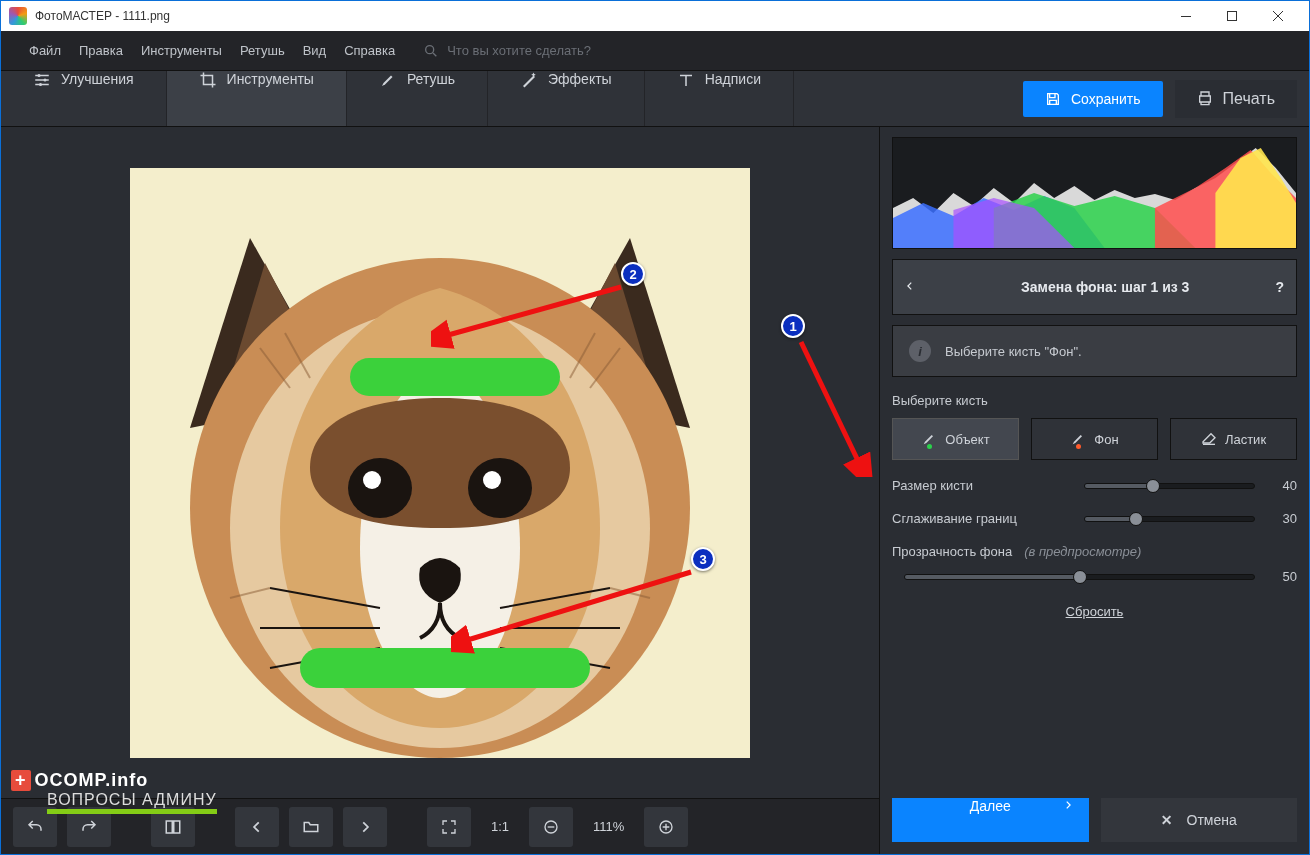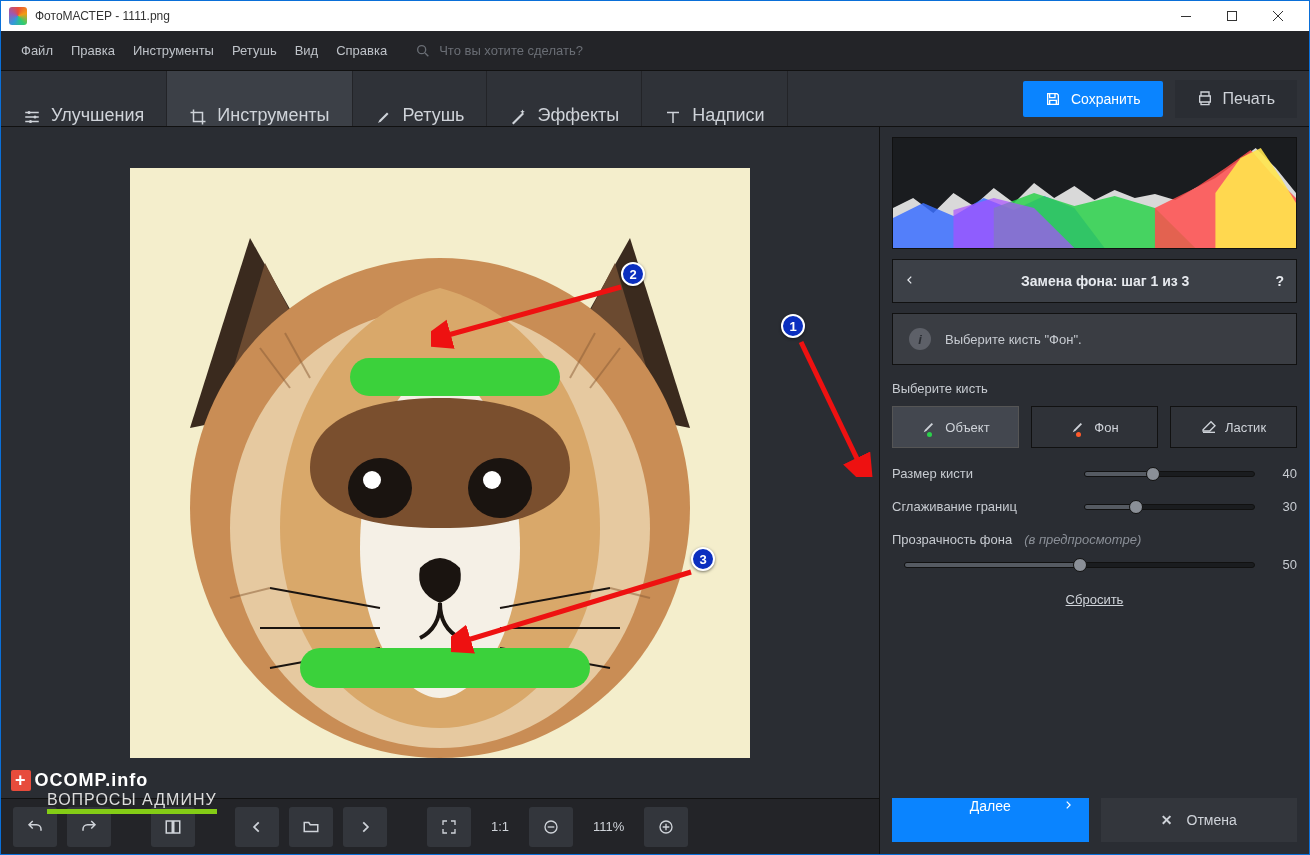--- a/index.html
+++ b/index.html
@@ -9,7 +9,7 @@
 .titlebar .logo { width: 18px; height: 18px; margin-right: 8px; background: conic-gradient(#e74c3c, #f39c12, #2ecc71, #3498db, #9b59b6, #e74c3c); border-radius: 3px; }
 .titlebar .spacer { flex: 1; }
 .titlebar .win-btn { width: 46px; height: 30px; display: flex; align-items: center; justify-content: center; color: #333; cursor: pointer; }
-.menubar { height: 40px; background: #232428; display: flex; align-items: center; padding: 0 20px; gap: 18px; color: #bfc3c9; font-size: 13px; border-bottom: 1px solid #111; }
+.menubar { height: 40px; background: #232428; display: flex; align-items: center; padding: 0 28px; gap: 18px; color: #bfc3c9; font-size: 13px; border-bottom: 1px solid #111; }
 .menubar .menu-item { cursor: pointer; }
 .menubar .search { display: flex; align-items: center; gap: 8px; color: #6a6e75; margin-left: 10px; }
 .menubar .search svg { width: 16px; height: 16px; }

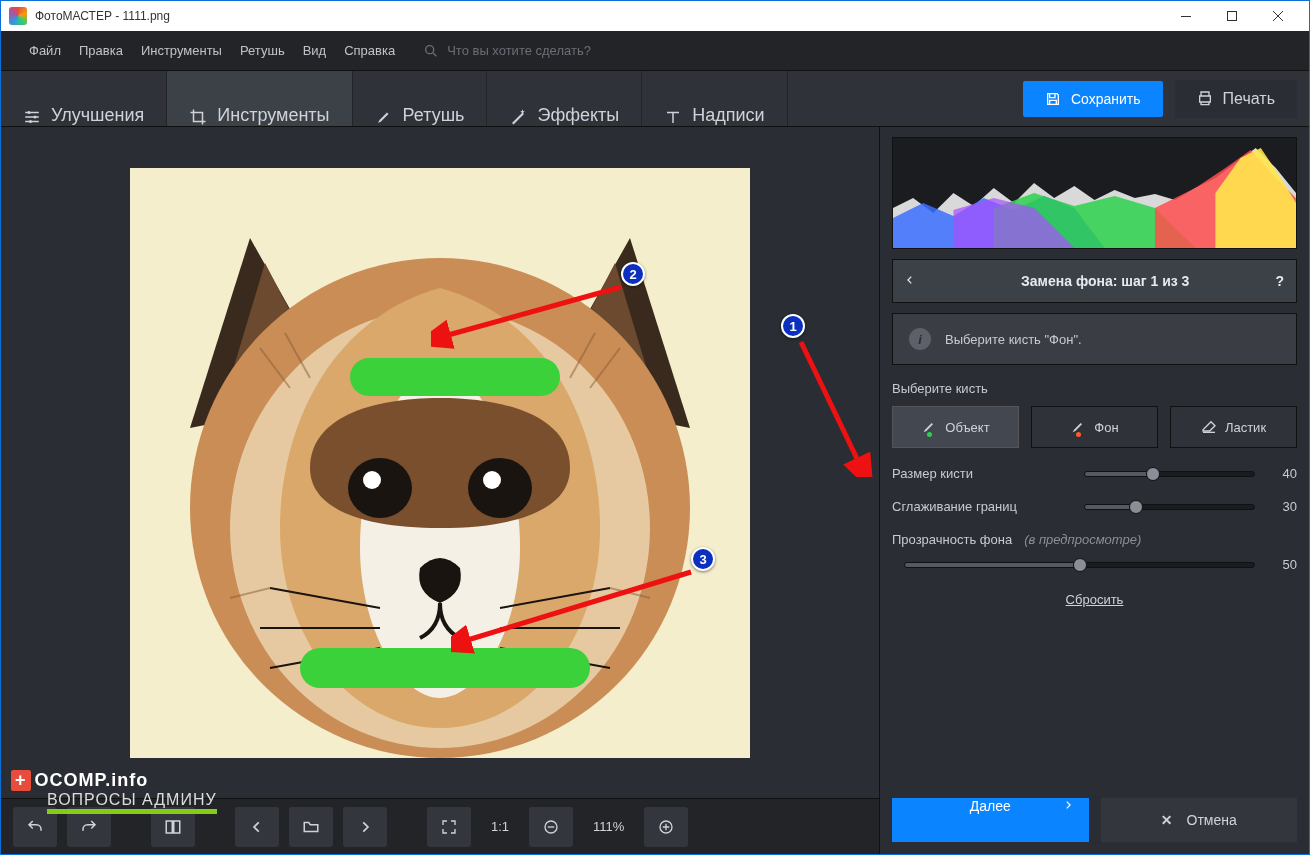--- a/index.html
+++ b/index.html
@@ -14,7 +14,7 @@
 .menubar .search { display: flex; align-items: center; gap: 8px; color: #6a6e75; margin-left: 10px; }
 .menubar .search svg { width: 16px; height: 16px; }
 .tabbar { height: 56px; background: #2f3238; display: flex; align-items: stretch; border-bottom: 1px solid #111; }
-.tabbar .tab { display: flex; align-items: flex-end; gap: 10px; padding: 0 22px; color: #cfd3d9; font-size: 18px; cursor: pointer; border-right: 1px solid #232428; }
+.tabbar .tab { display: flex; align-items: flex-start; gap: 10px; padding: 0 32px; color: #cfd3d9; font-size: 14px; cursor: pointer; border-right: 1px solid #232428; }
 .tabbar .tab.active { background: #3c4047; }
 .tabbar .tab svg { width: 18px; height: 18px; }
 .tabbar .right-actions { margin-left: auto; display: flex; align-items: center; padding-right: 12px; gap: 12px; }

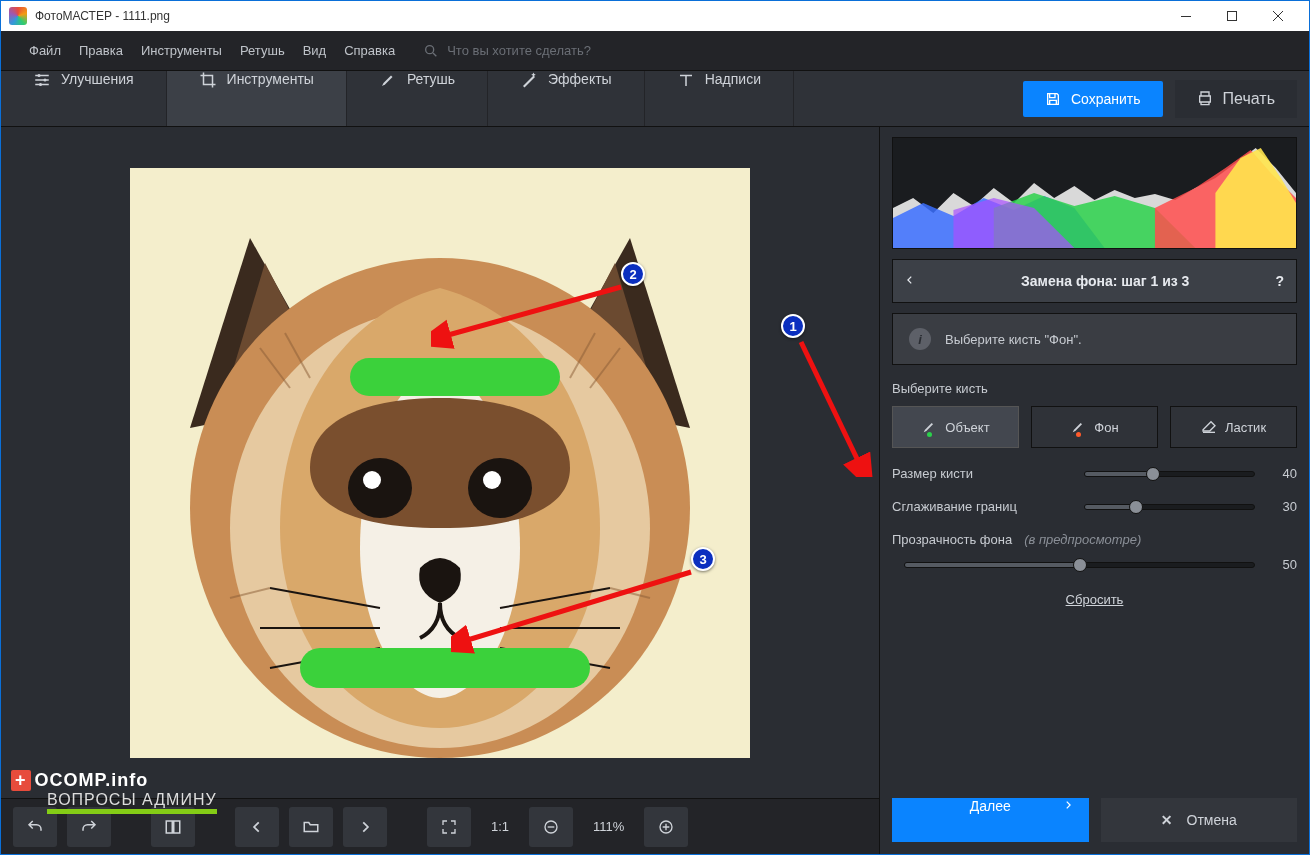--- a/index.html
+++ b/index.html
@@ -31,7 +31,7 @@
 .zoom-text { color: #cfd3d9; font-size: 13px; padding: 0 10px; }
 .side { width: 430px; background: #2a2d33; border-left: 1px solid #111; display: flex; flex-direction: column; padding: 10px 12px 12px 12px; gap: 10px; overflow: hidden; }
 .histogram { height: 112px; background: #1a1c1f; border: 1px solid #111; position: relative; }
-.panel-title { background: #3c4047; border: 1px solid #111; height: 44px; display: flex; align-items: center; padding: 0 12px; color: #e6e9ee; font-size: 14px; font-weight: 600; }
+.panel-title { background: #3c4047; border: 1px solid #111; height: 56px; display: flex; align-items: center; padding: 0 12px; color: #e6e9ee; font-size: 14px; font-weight: 600; }
 .panel-title .back { margin-right: 20px; cursor: pointer; }
 .panel-title .help { margin-left: auto; cursor: pointer; }
 .hint { background: #3a3d43; border: 1px solid #111; padding: 14px 16px; display: flex; align-items: center; gap: 14px; color: #c7cbd1; font-size: 13px; }

